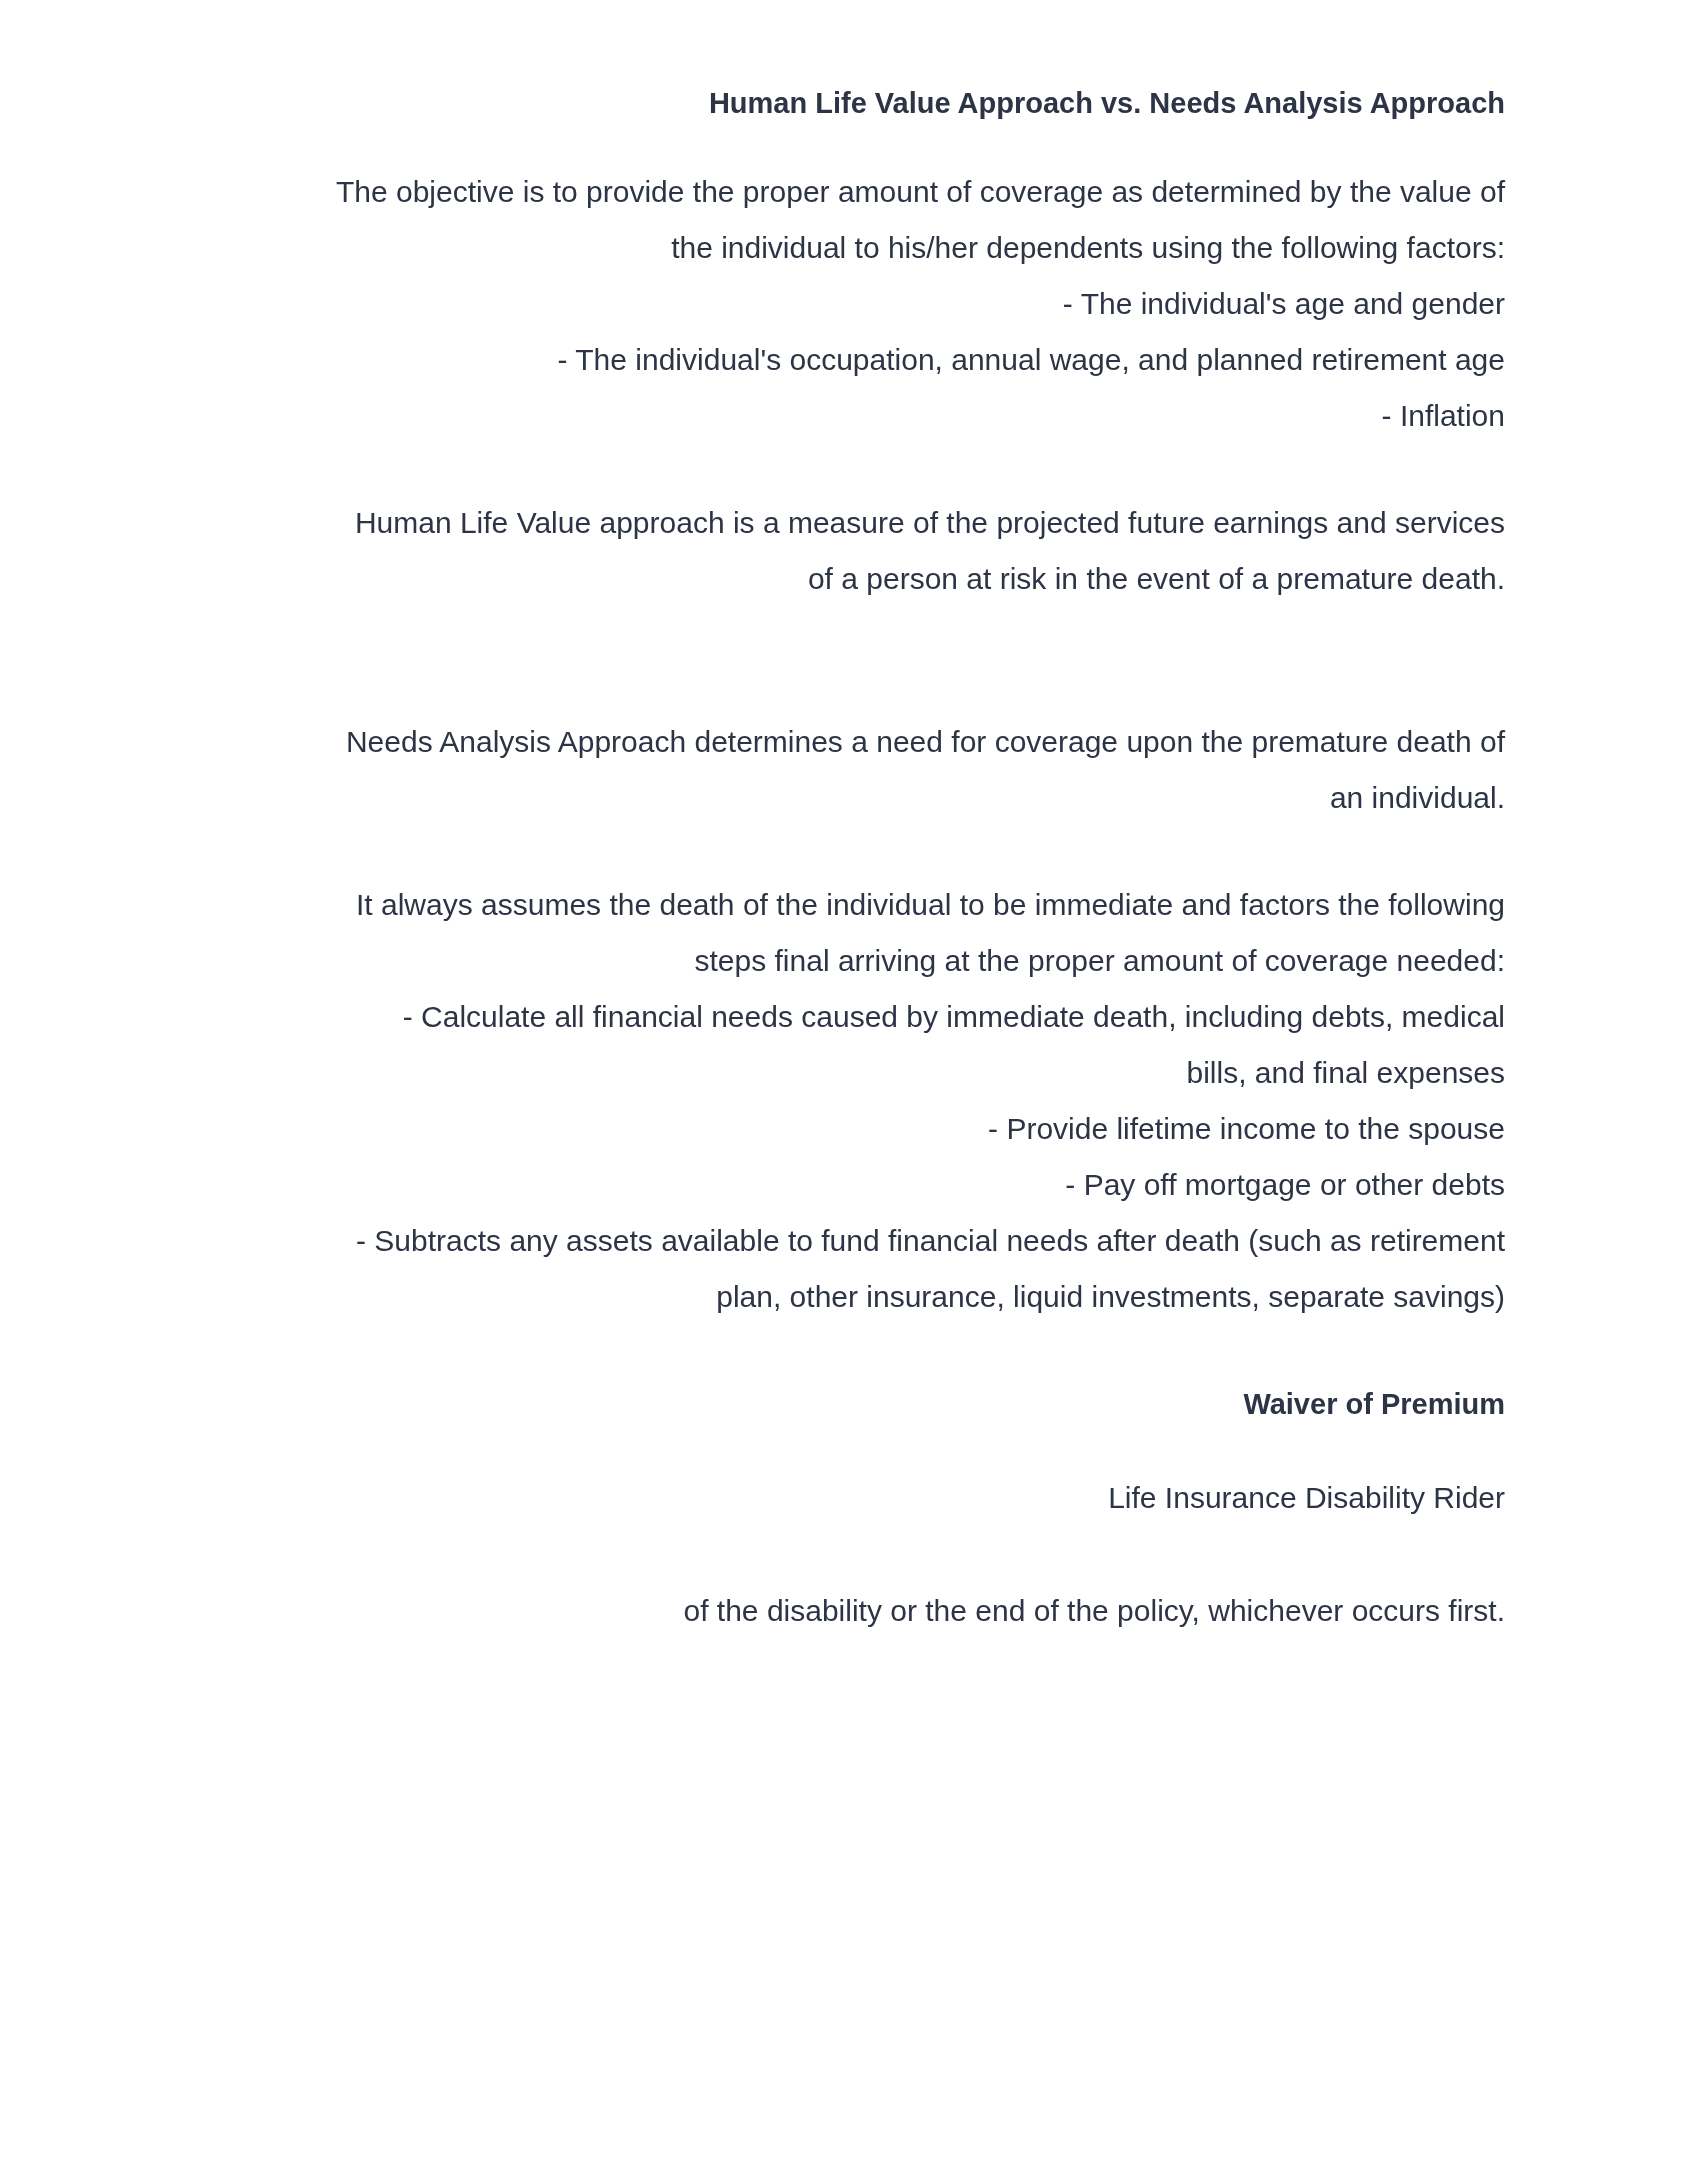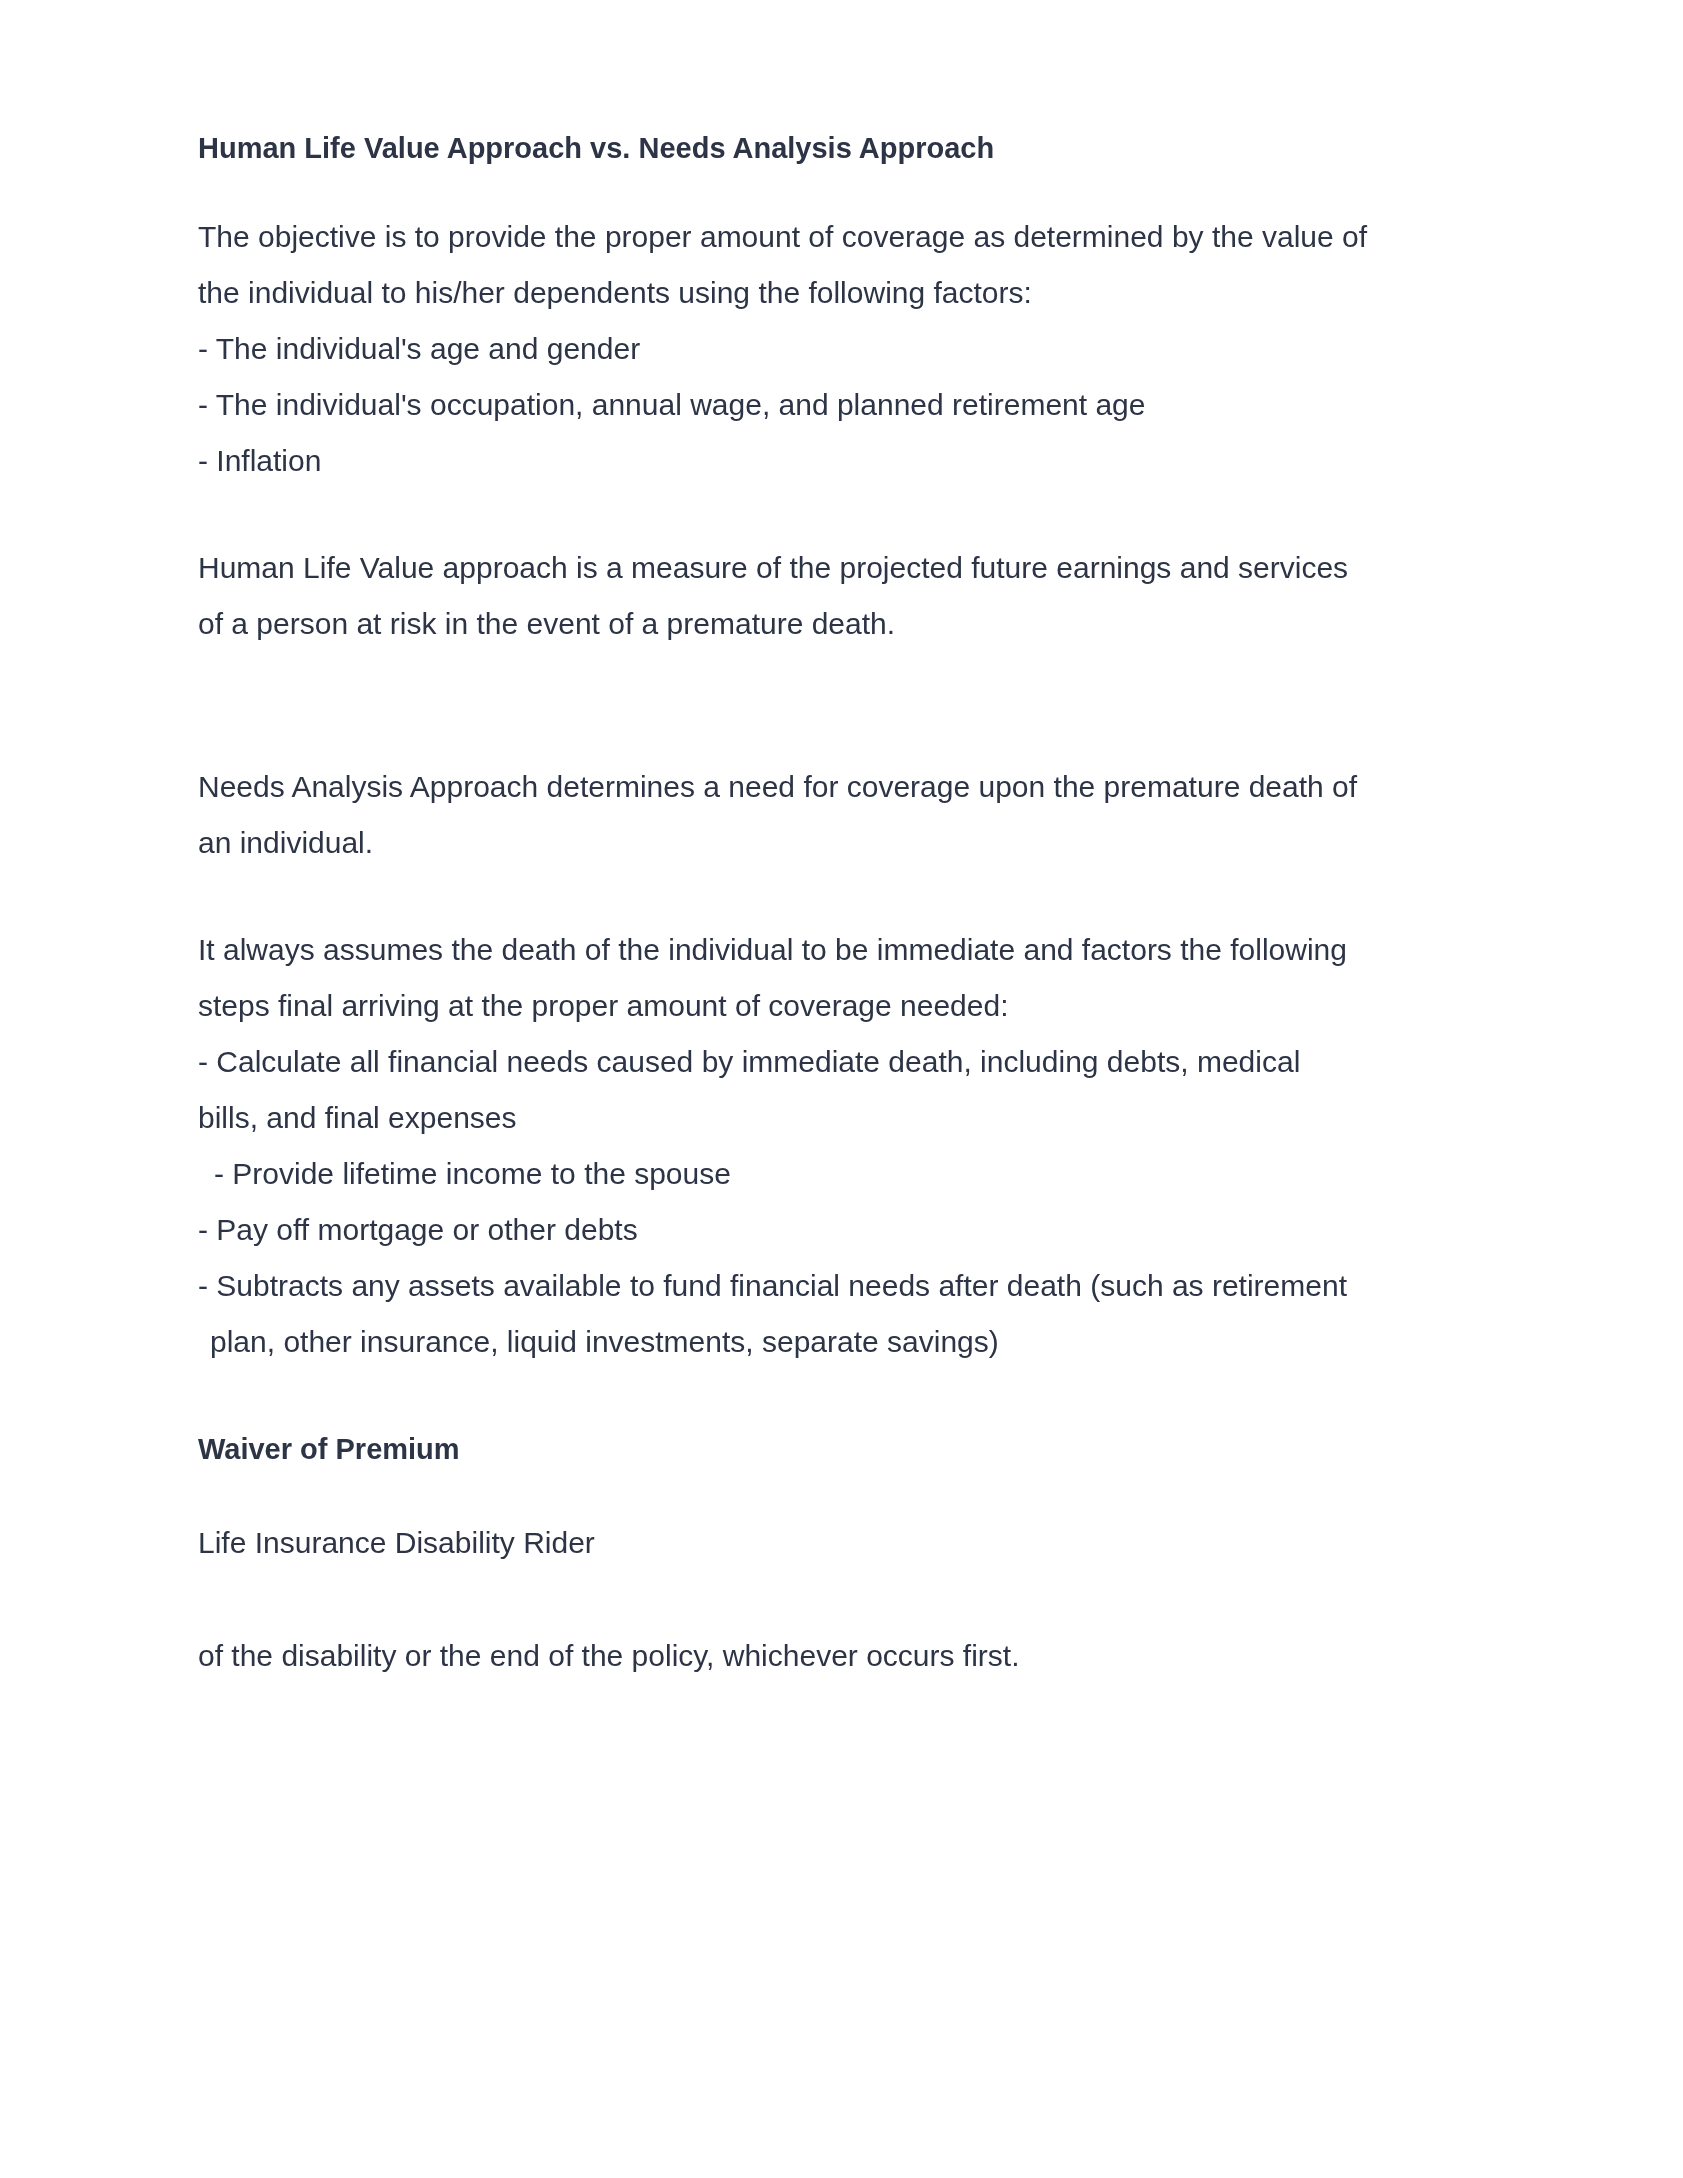--- a/index.html
+++ b/index.html
@@ -16,12 +16,13 @@
     box-sizing: border-box;
     width: 1683px;
     height: 2178px;
-    padding: 120px 178px 0 198px;
+    padding: 75px 178px 0 198px;
     background: #ffffff;
     color: #2c3446;
     font-family: "Liberation Sans", "DejaVu Sans", sans-serif;
     font-size: 30px;
     line-height: 56px;
+    text-align: right;
   }
   .doc-heading {
     font-size: 29px;

